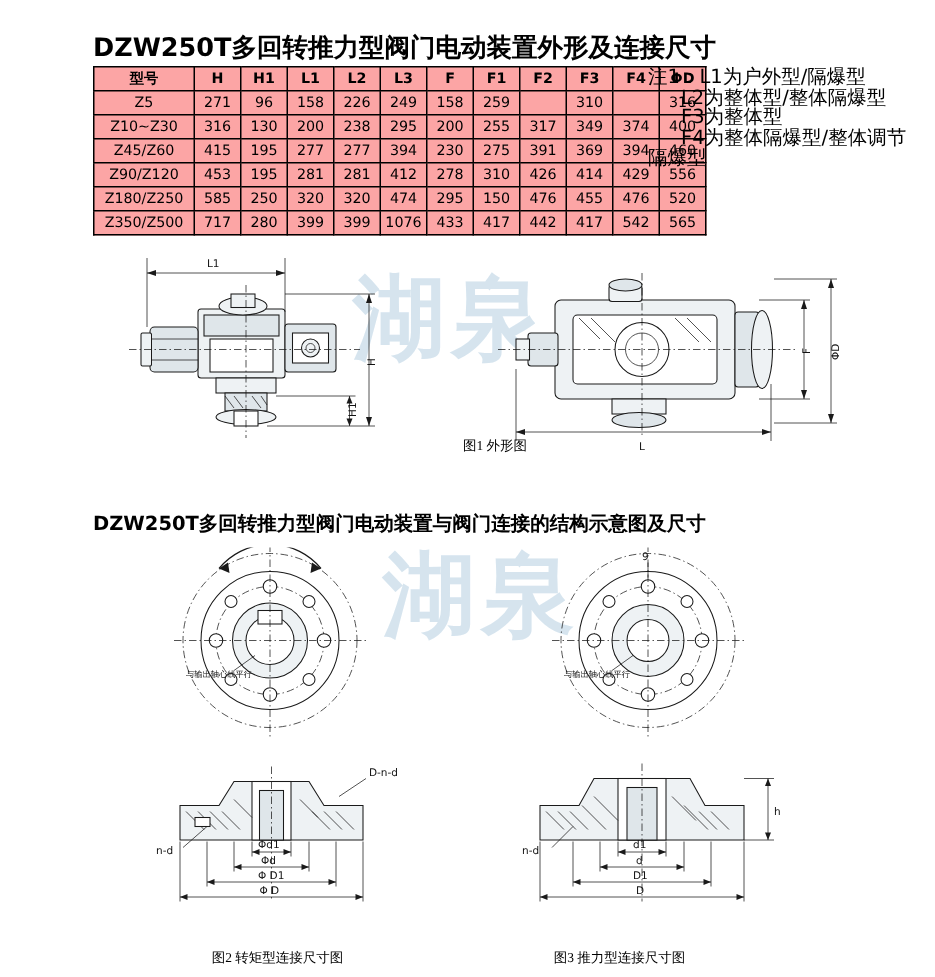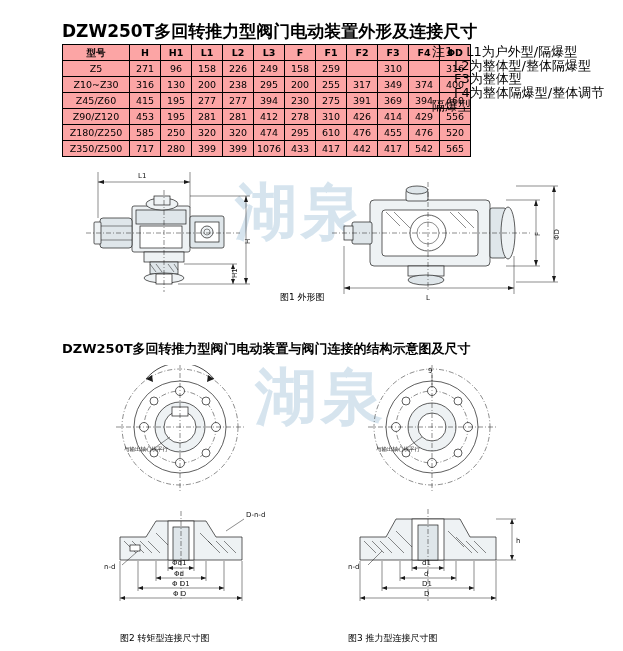--- a/index.html
+++ b/index.html
@@ -214,7 +214,7 @@
         <td class="num">320</td>
         <td class="num">474</td>
         <td class="num">295</td>
-        <td class="num">610</td>
+        <td class="num">150</td>
         <td class="num">476</td>
         <td class="num">455</td>
         <td class="num">476</td>

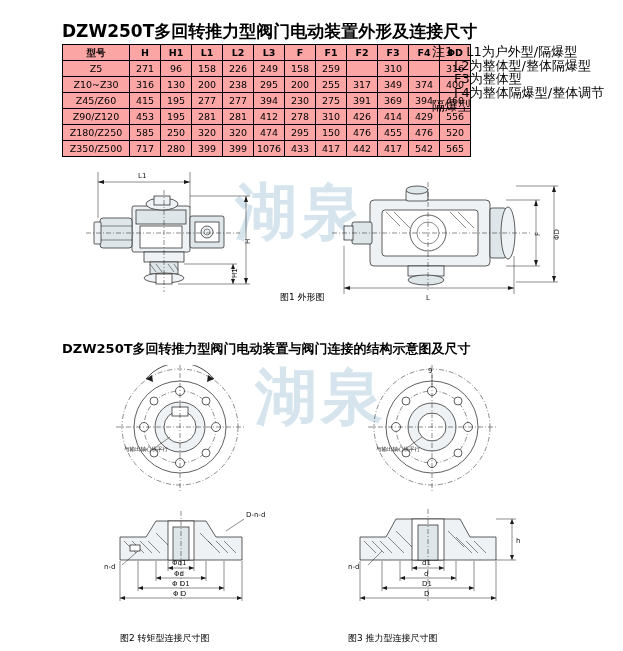--- a/index.html
+++ b/index.html
@@ -92,7 +92,9 @@
     position: absolute;
     font-size: 9px;
     color: #000;
+    text-align: center;
     white-space: nowrap;
+    font-family: Liberation Serif, serif;
   }
   
   .watermark {

